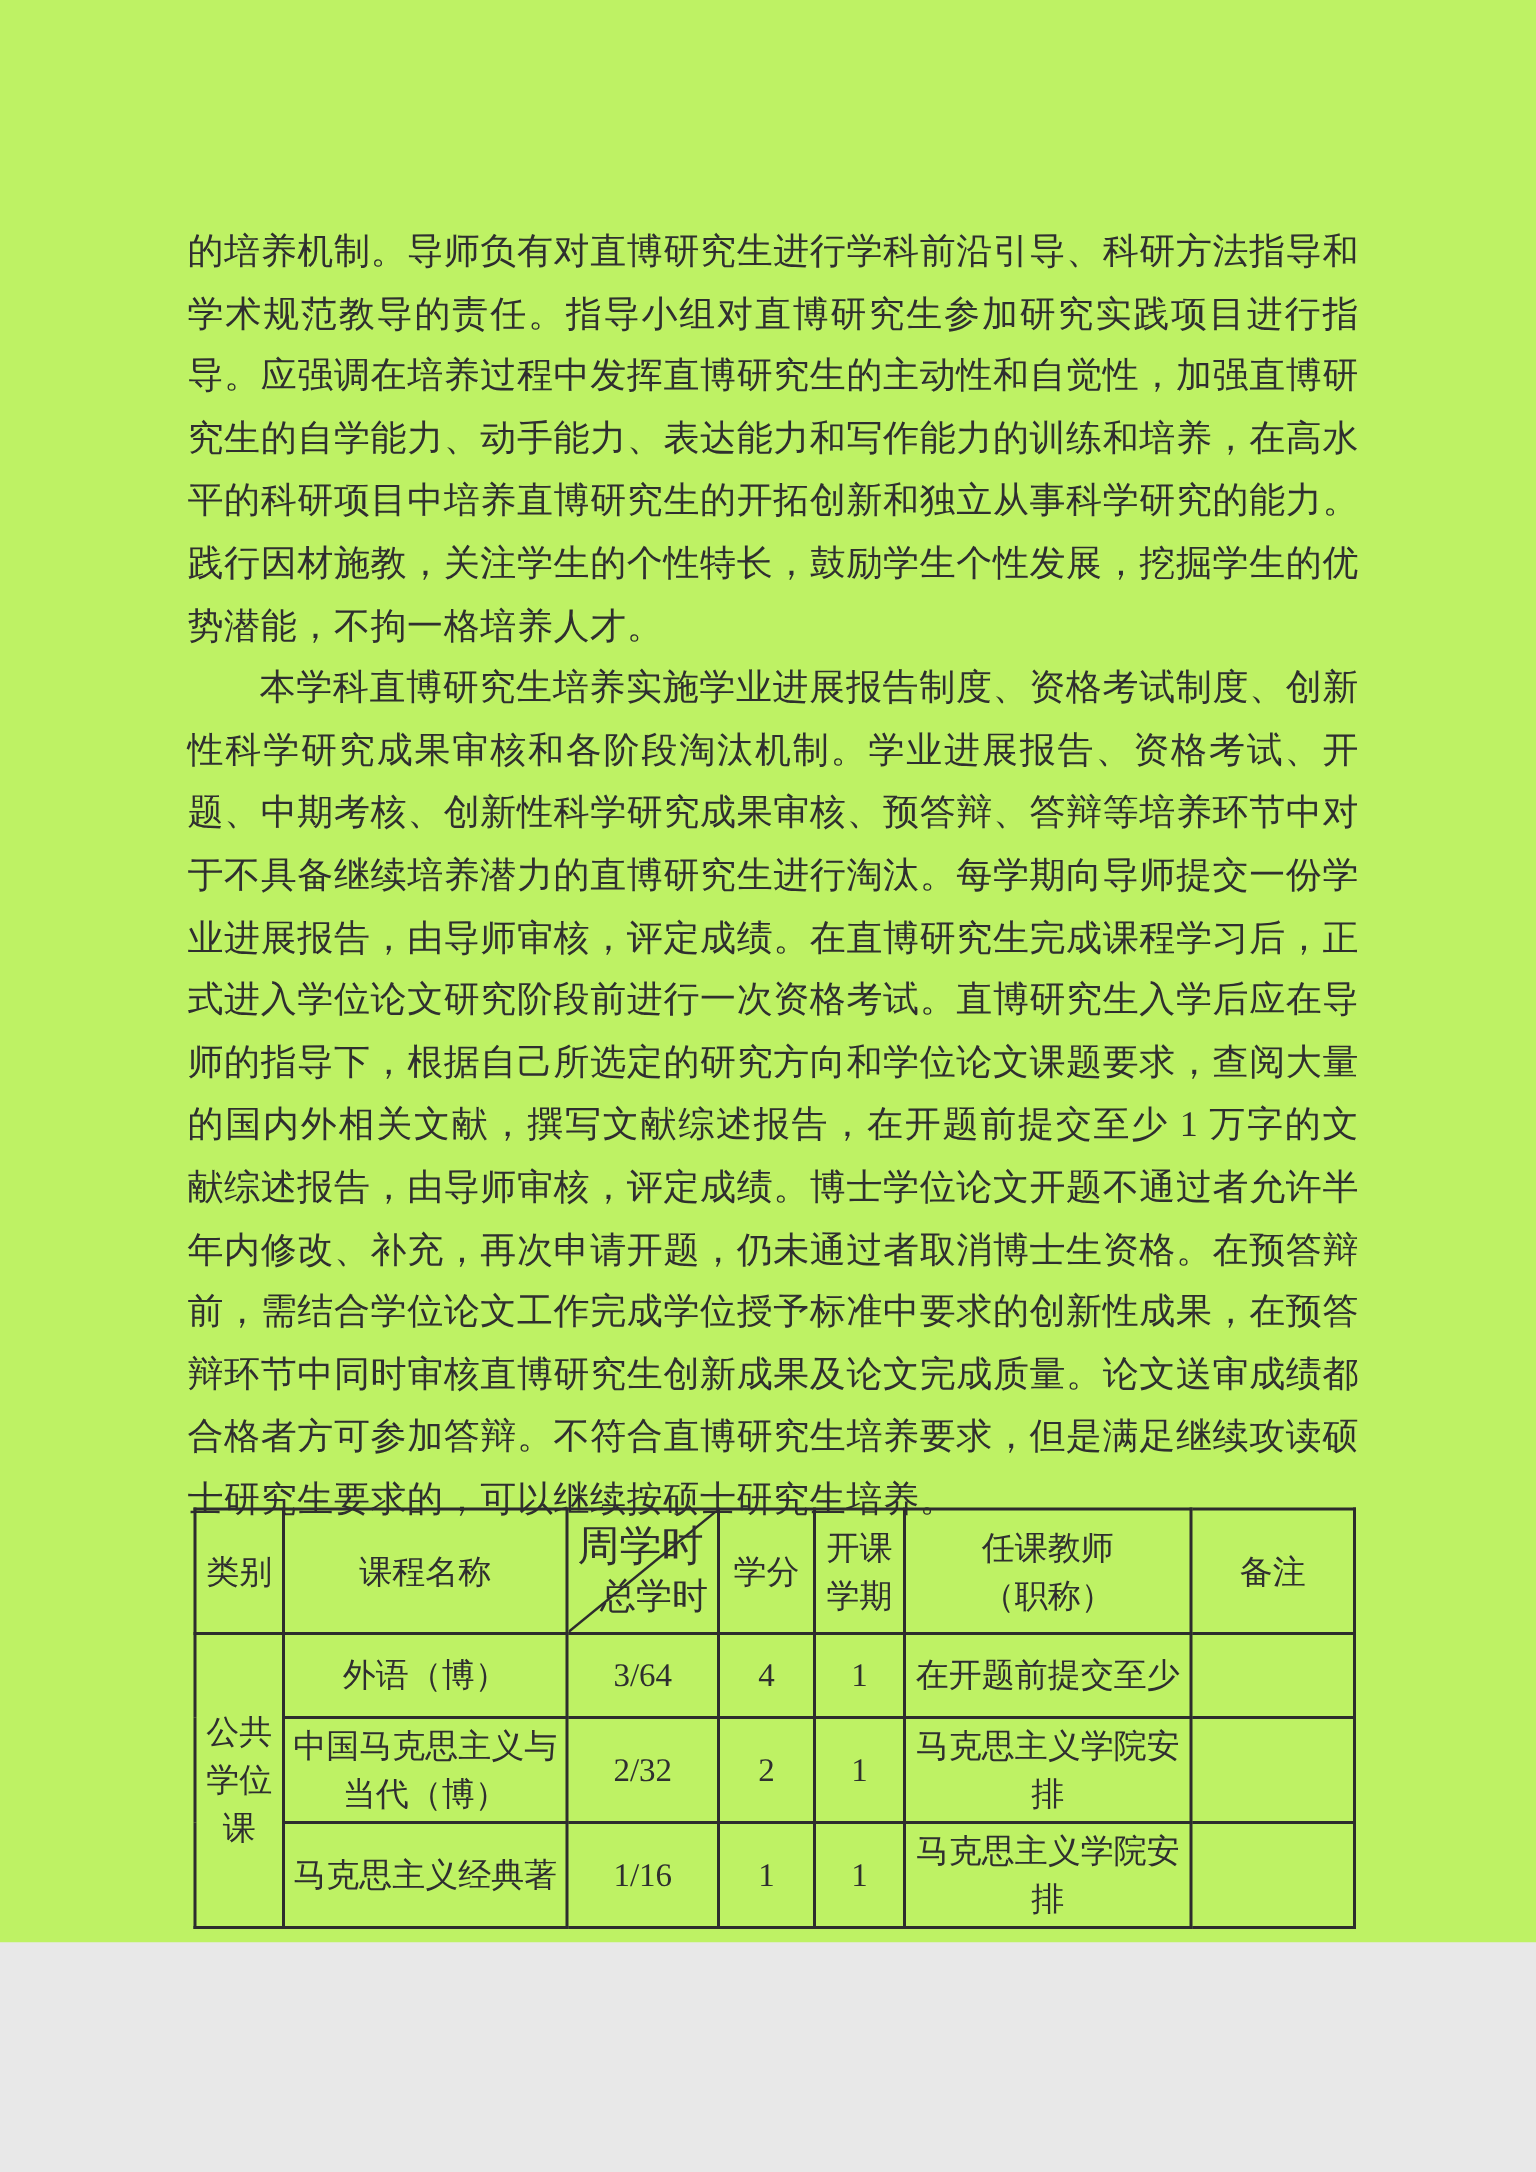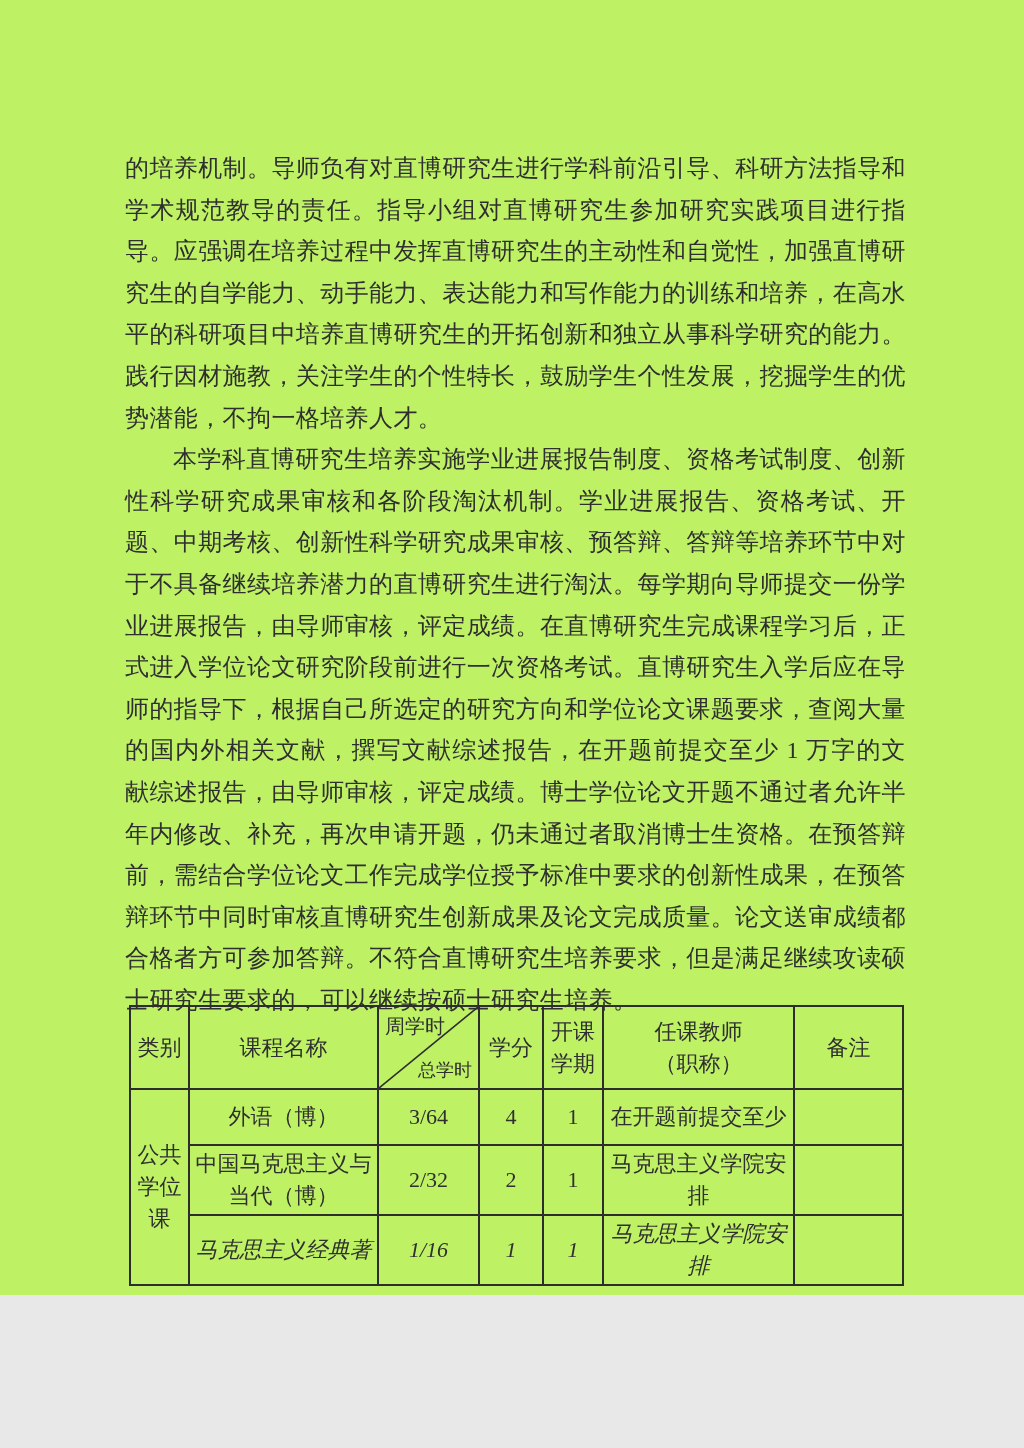--- a/index.html
+++ b/index.html
@@ -76,7 +76,7 @@
   .hours-top {
     position: absolute;
     left: 6px; top: 5px;
-    font-size: 20px;
+    font-size: 28px;
   }
   .hours-bottom {
     position: absolute;

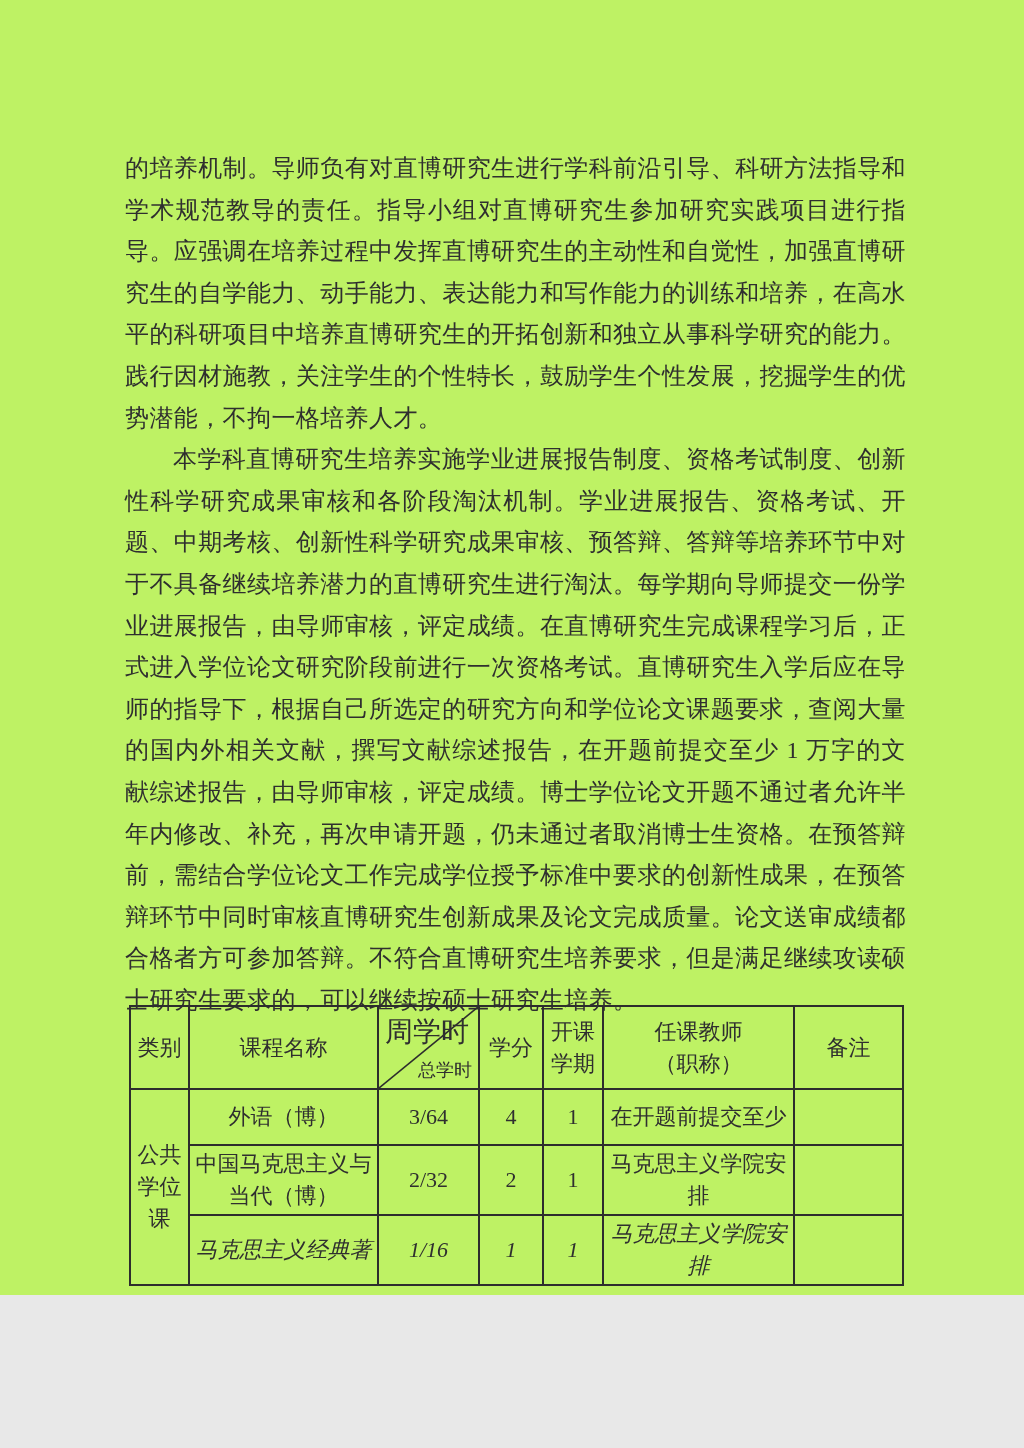--- a/index.html
+++ b/index.html
@@ -81,7 +81,7 @@
   .hours-bottom {
     position: absolute;
     right: 6px; bottom: 5px;
-    font-size: 18px;
+    font-size: 24px;
   }
   .two-line span { display: block; }
   .page-number {

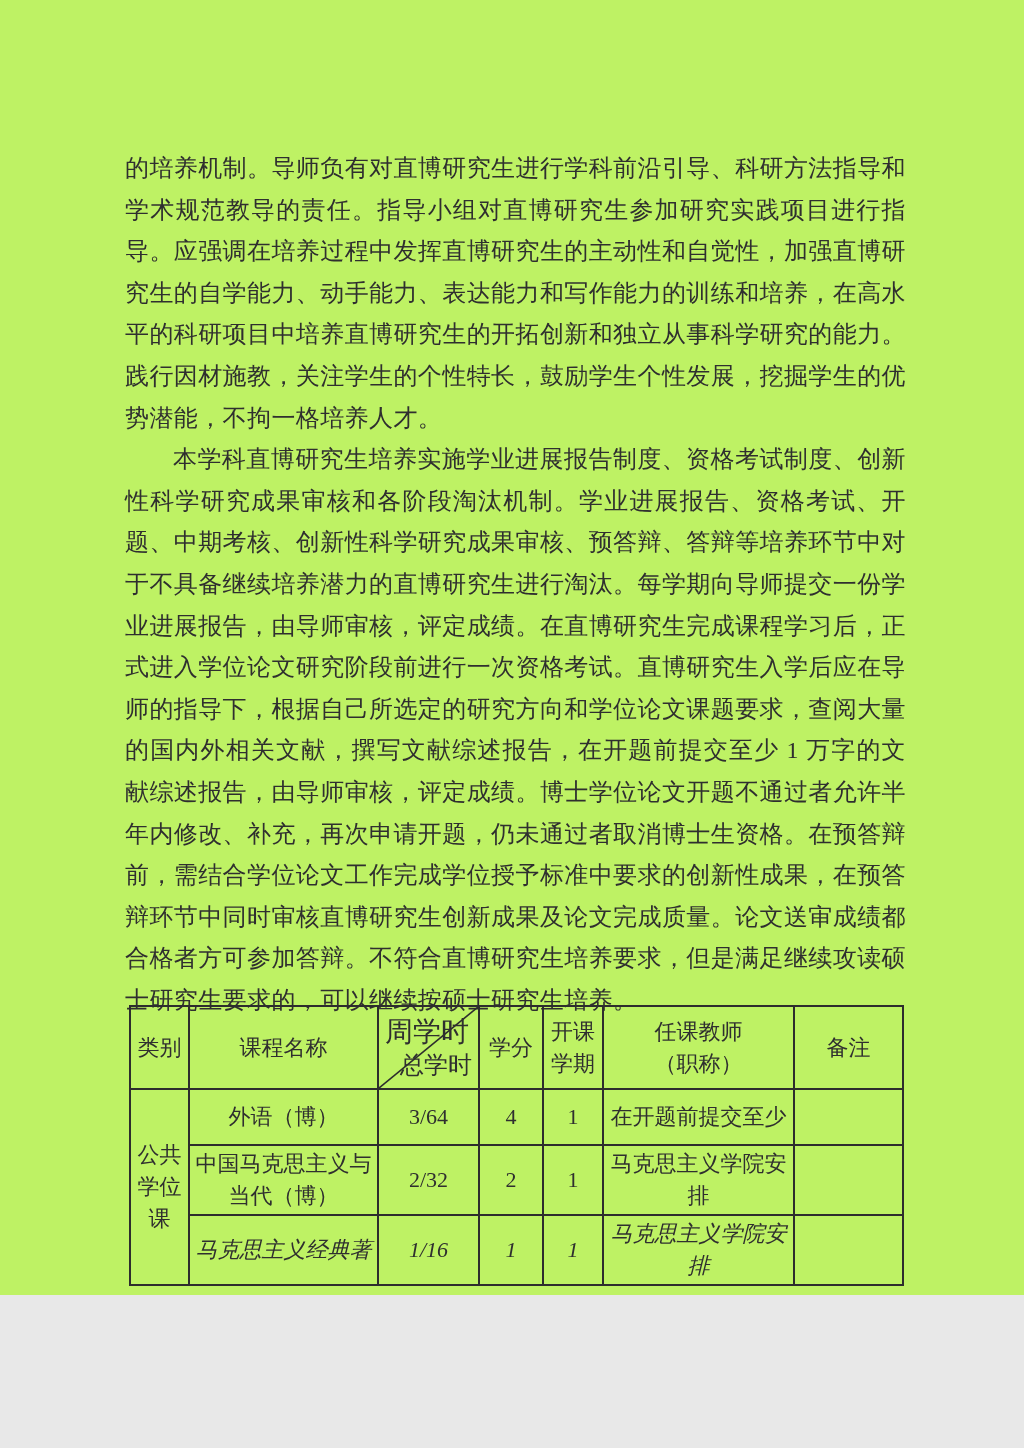--- a/index.html
+++ b/index.html
@@ -61,7 +61,7 @@
   tr.header-row { height: 83px; }
   tr.data-row-1 { height: 56px; }
   tr.data-row-2 { height: 60px; }
-  tr.data-row-3 { height: 60px; font-style: italic; }
+  tr.data-row-3 { height: 60px; }
   td.cell-teacher { text-align: left; padding-left: 12px; }
   td.cell-category { line-height: 1.6; padding: 0 6px; border-radius: 22px; }
   th.hours-header {

